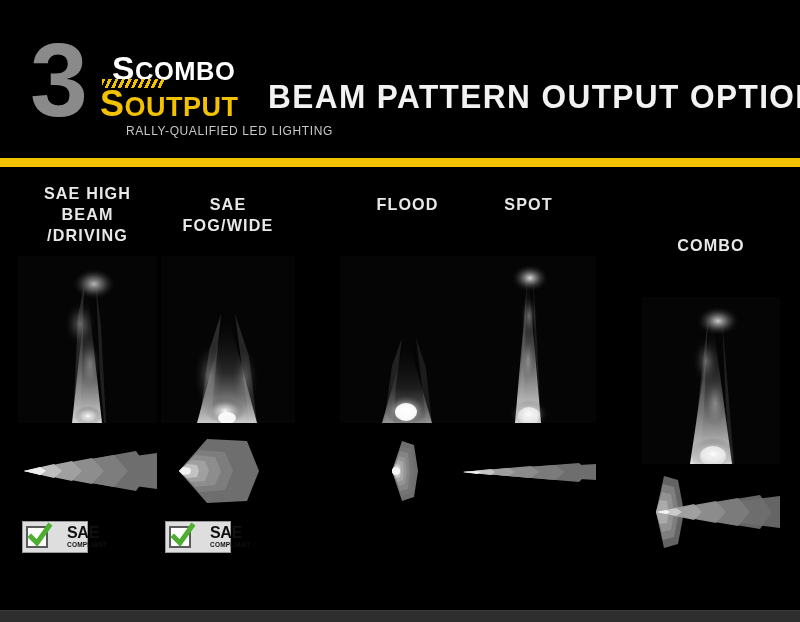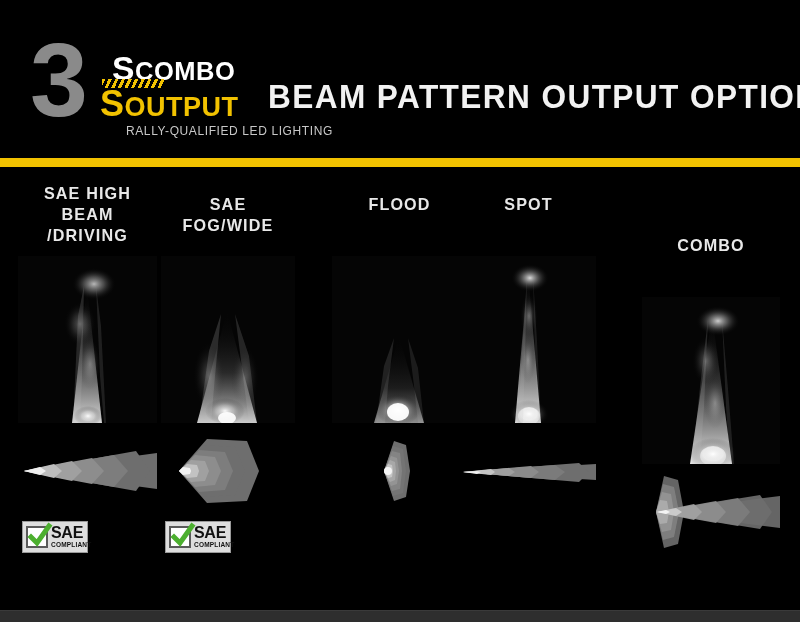--- a/index.html
+++ b/index.html
@@ -337,7 +337,7 @@
       </div>
     </div>
 
-    <div class="col" style="left:332px;width:135px;">
+    <div class="col" style="left:340px;width:135px;">
       <div class="col-label" style="top:27px;">
         <span>FLOOD</span>
       </div>

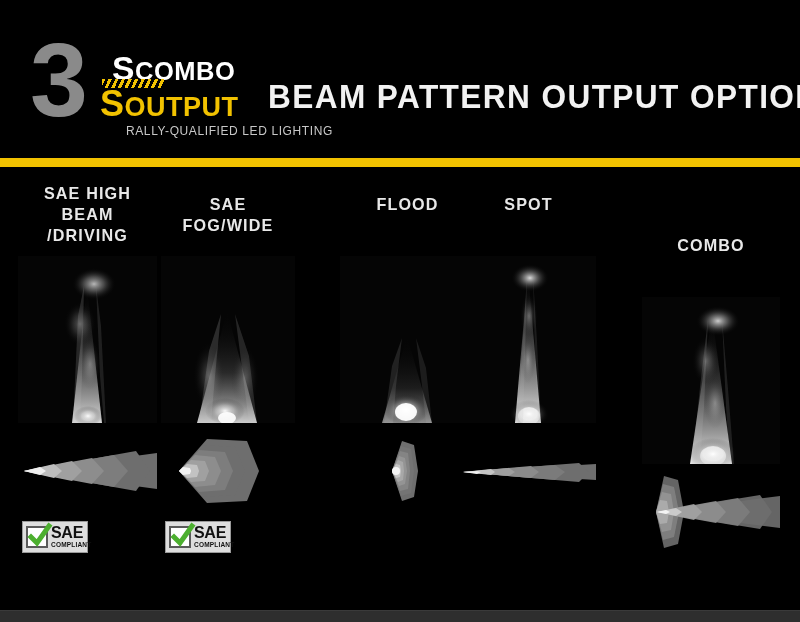--- a/index.html
+++ b/index.html
@@ -183,7 +183,7 @@
   }
   .sae-check-box svg { position: absolute; left: -4px; top: -7px; }
   .sae-text {
-    margin-left: 3px;
+    margin-left: 19px;
     line-height: 1;
   }
   .sae-text .sae-main {

